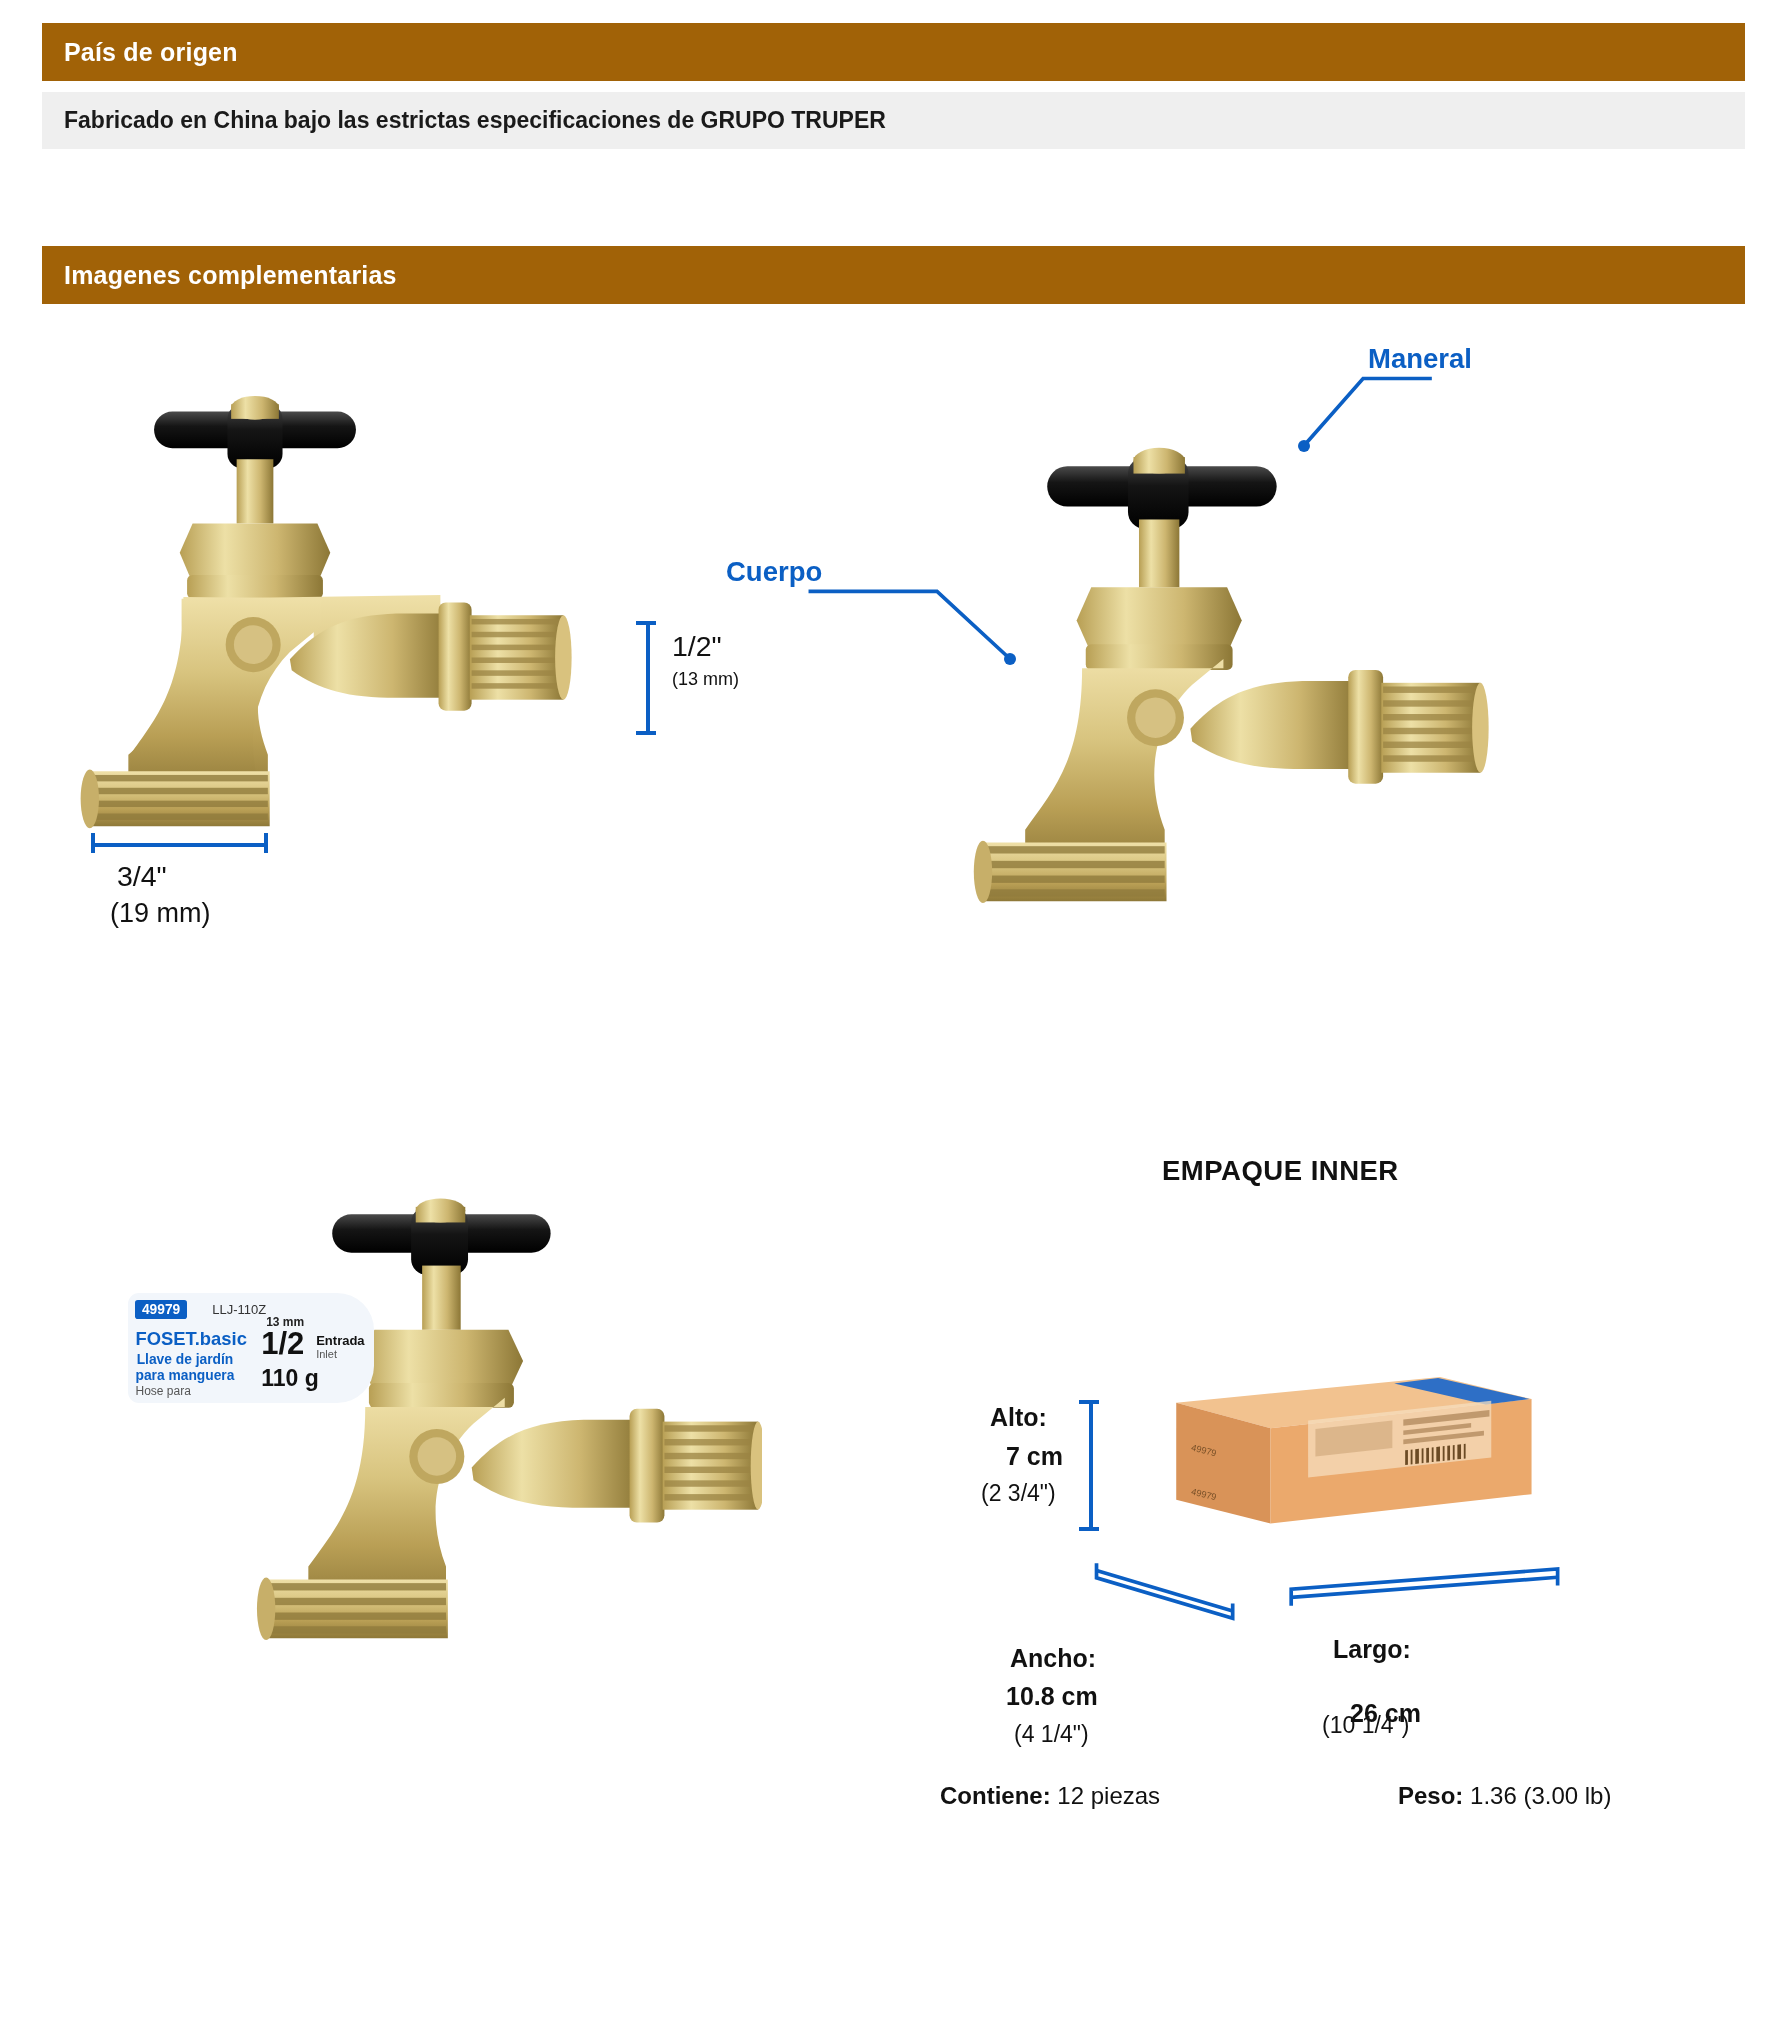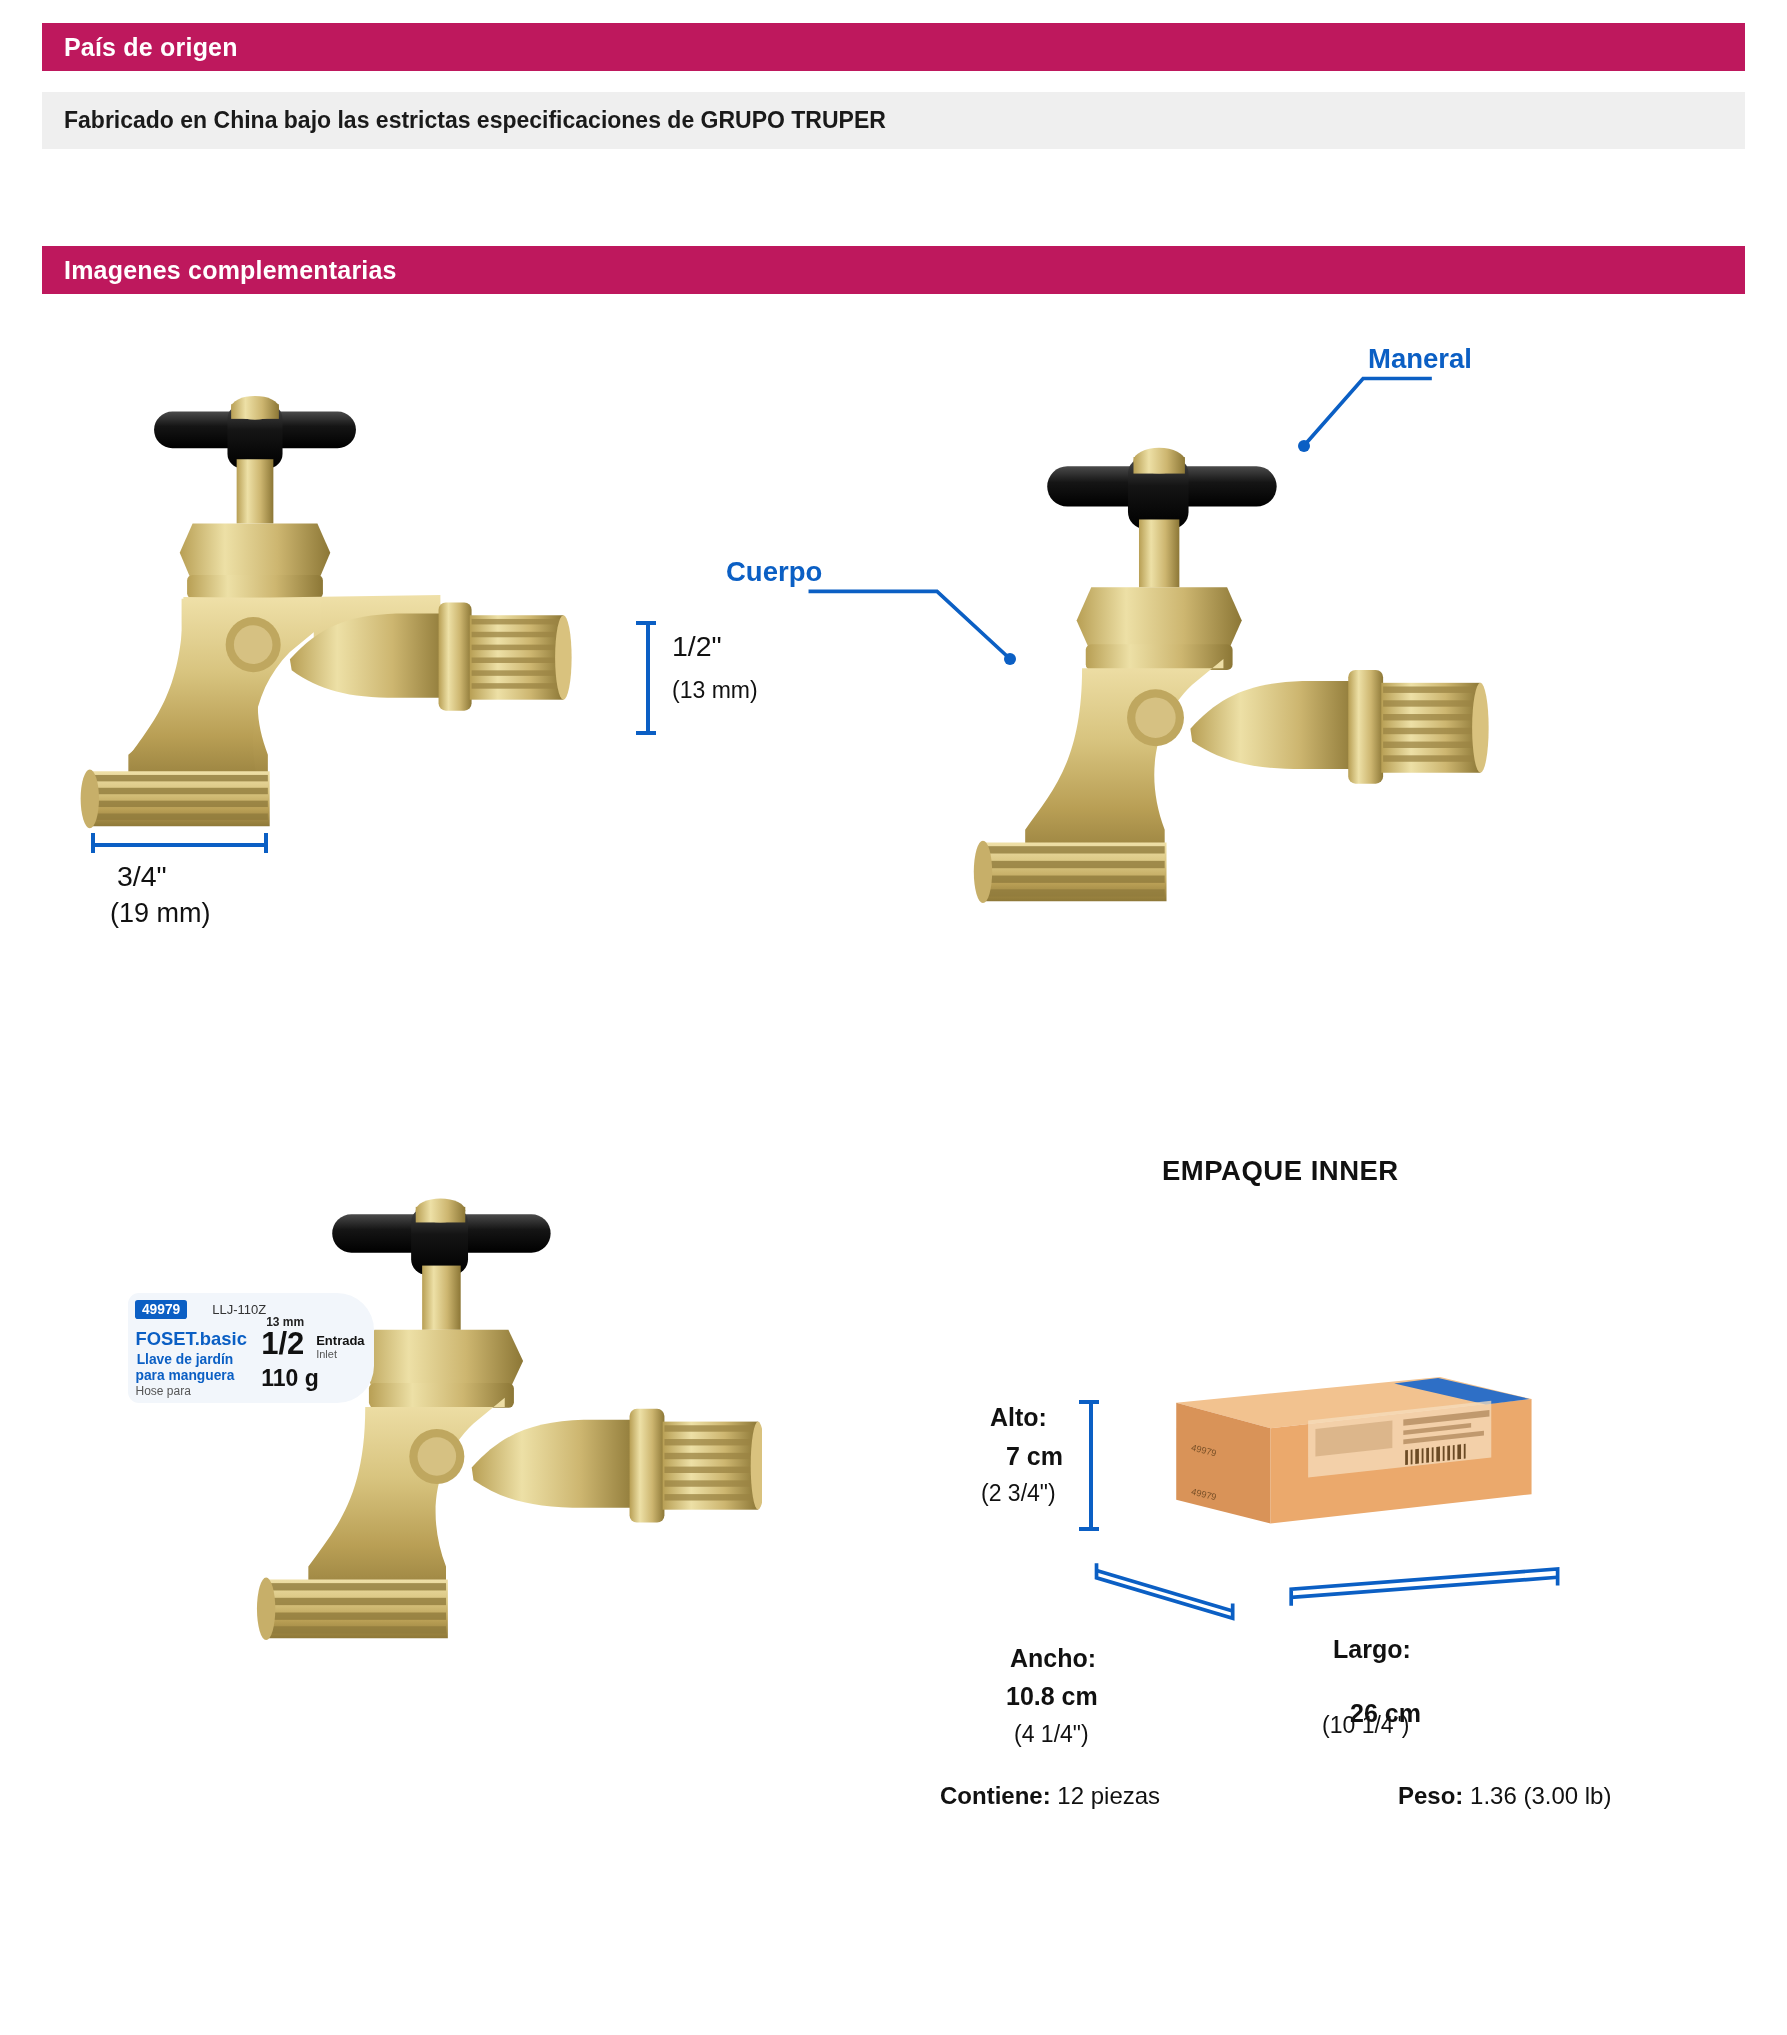--- a/index.html
+++ b/index.html
@@ -20,8 +20,8 @@
     position: absolute;
     left: 42px;
     width: 1703px;
-    height: 48px;
-    background: #be185d;
+    height: 58px;
+    background: #a16207;
     color: #ffffff;
     font-size: 25px;
     font-weight: bold;

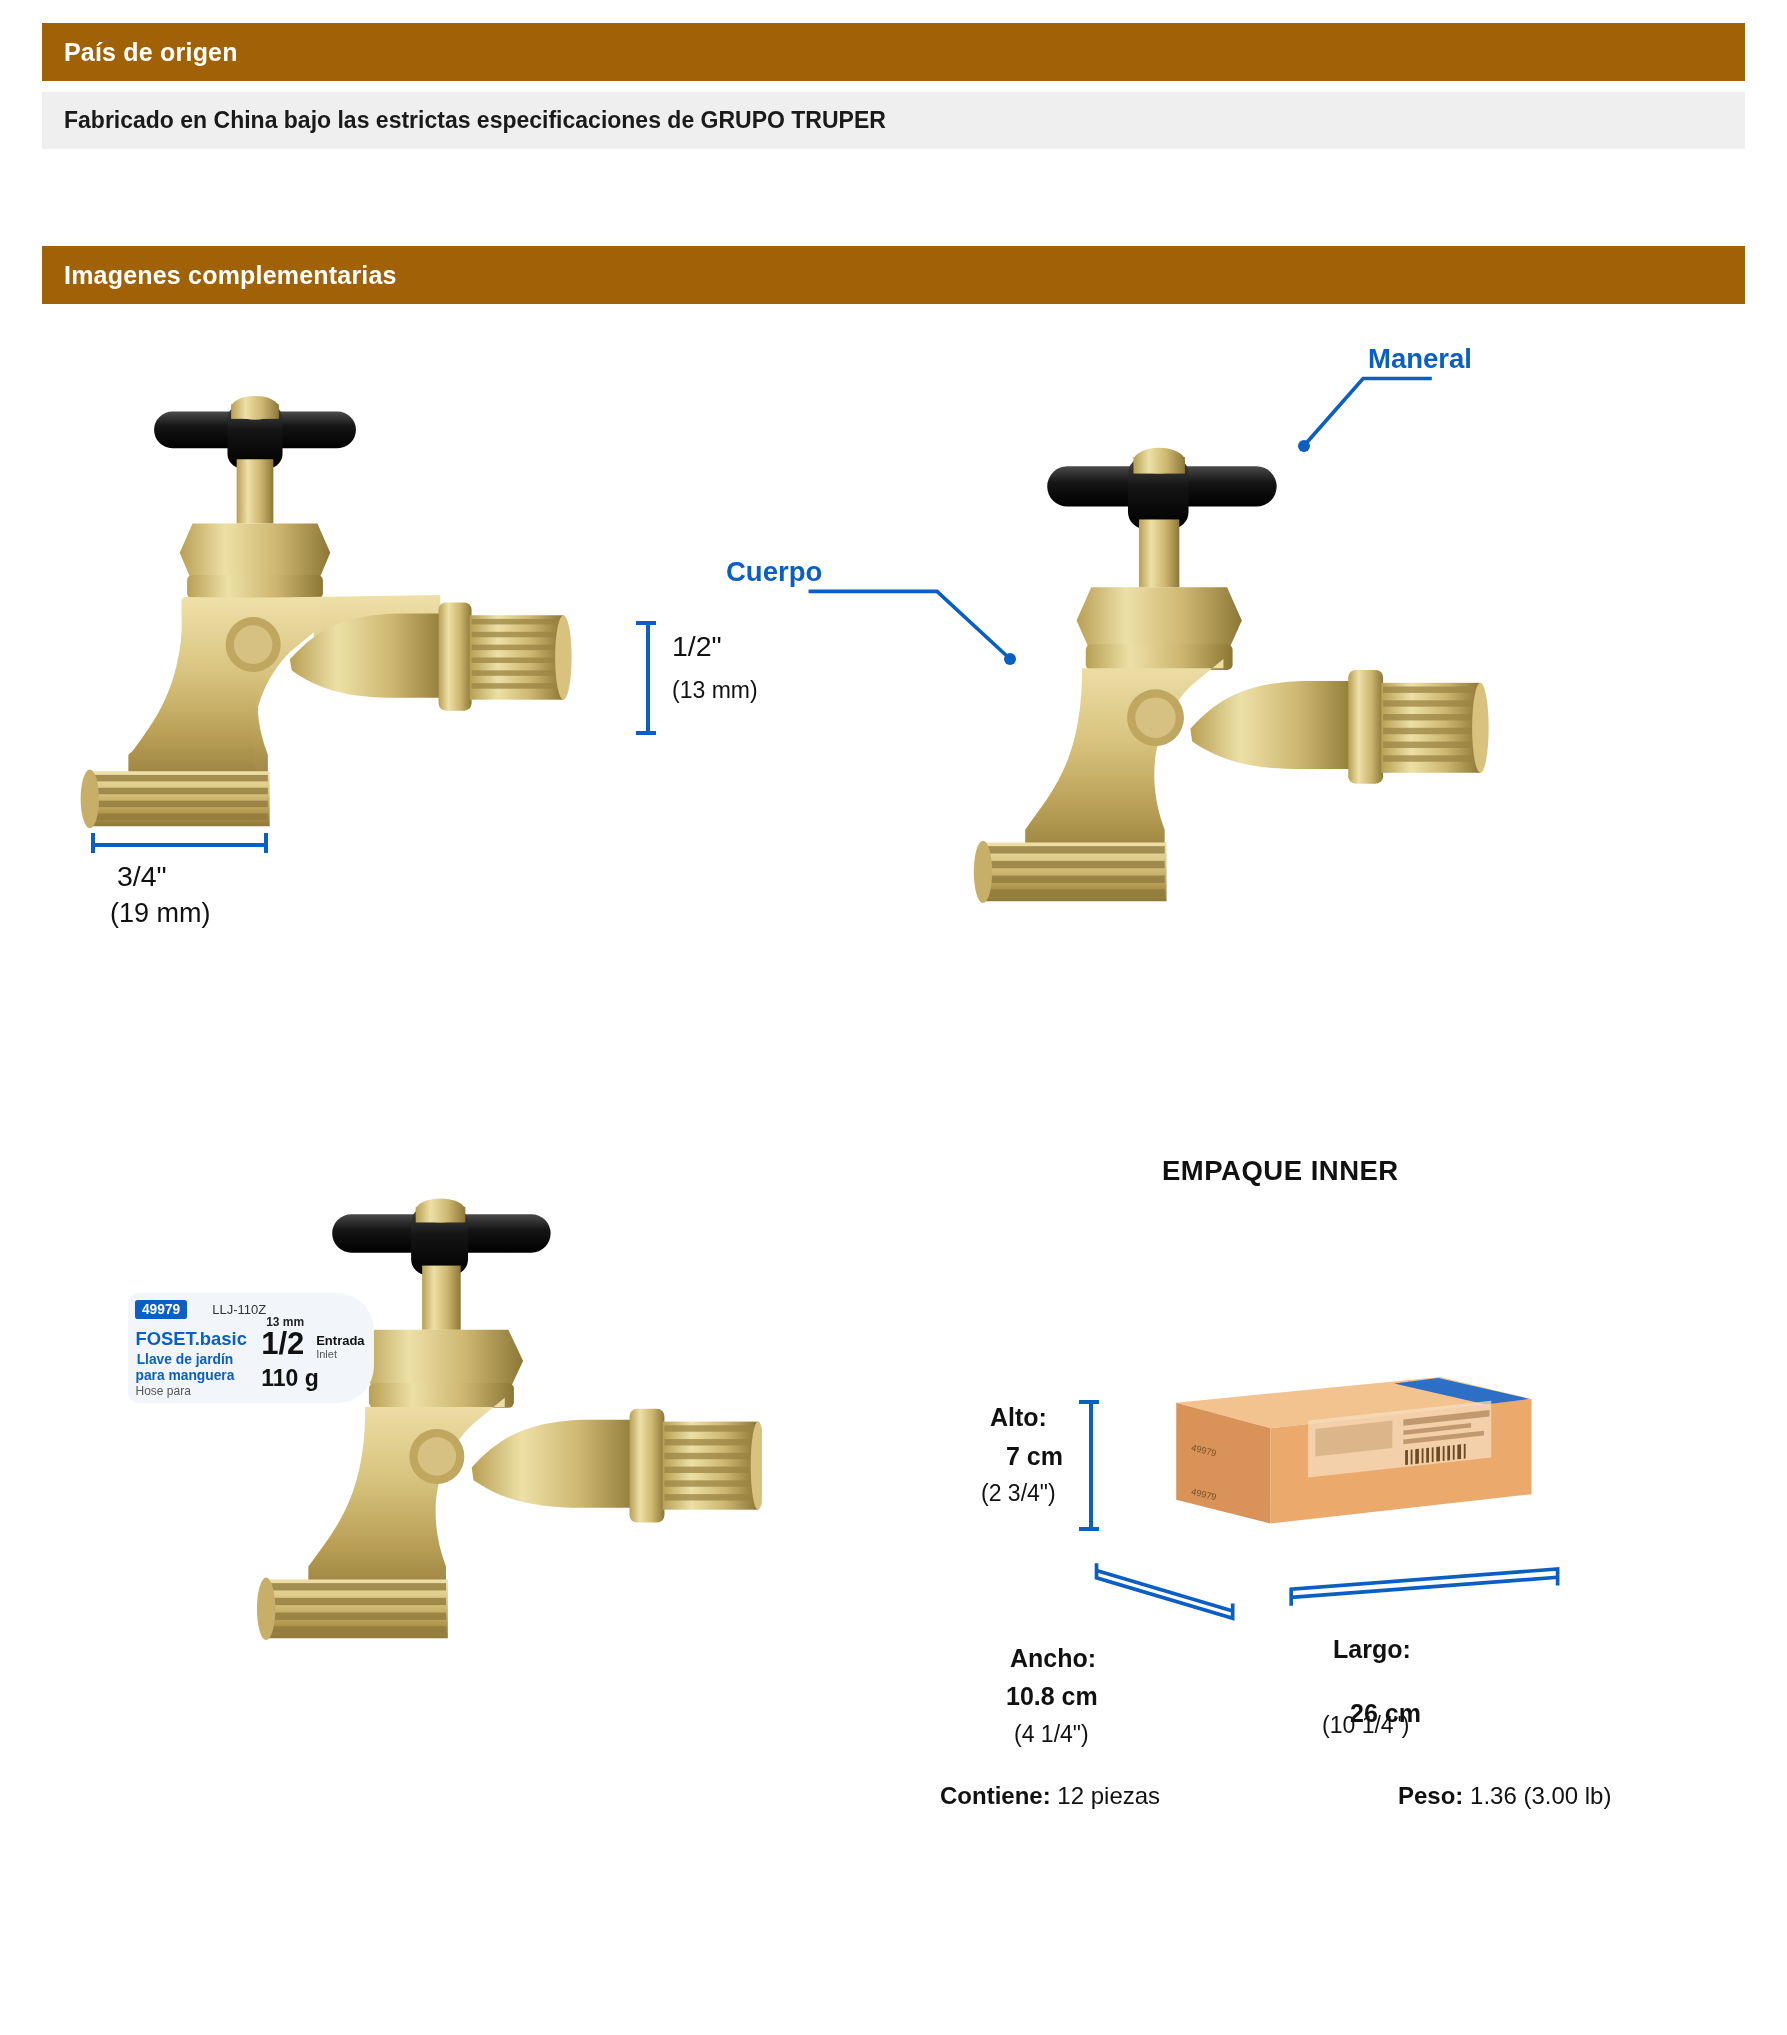--- a/index.html
+++ b/index.html
@@ -218,7 +218,7 @@
   <div class="cap-h" style="left:563px; top:226px;"></div>
   <div class="cap-h" style="left:563px; top:336px;"></div>
   <div class="abs lbl" style="left:599px; top:235px; font-size:28.5px;">1/2"</div>
-  <div class="abs lbl" style="left:599px; top:282px; font-size:23px;">(13 mm)</div>
+  <div class="abs lbl" style="left:599px; top:274px; font-size:18px;">(13 mm)</div>
 
   
   <div class="dimline dim-h" style="left:18.4px; top:448px; width:176px;"></div>

